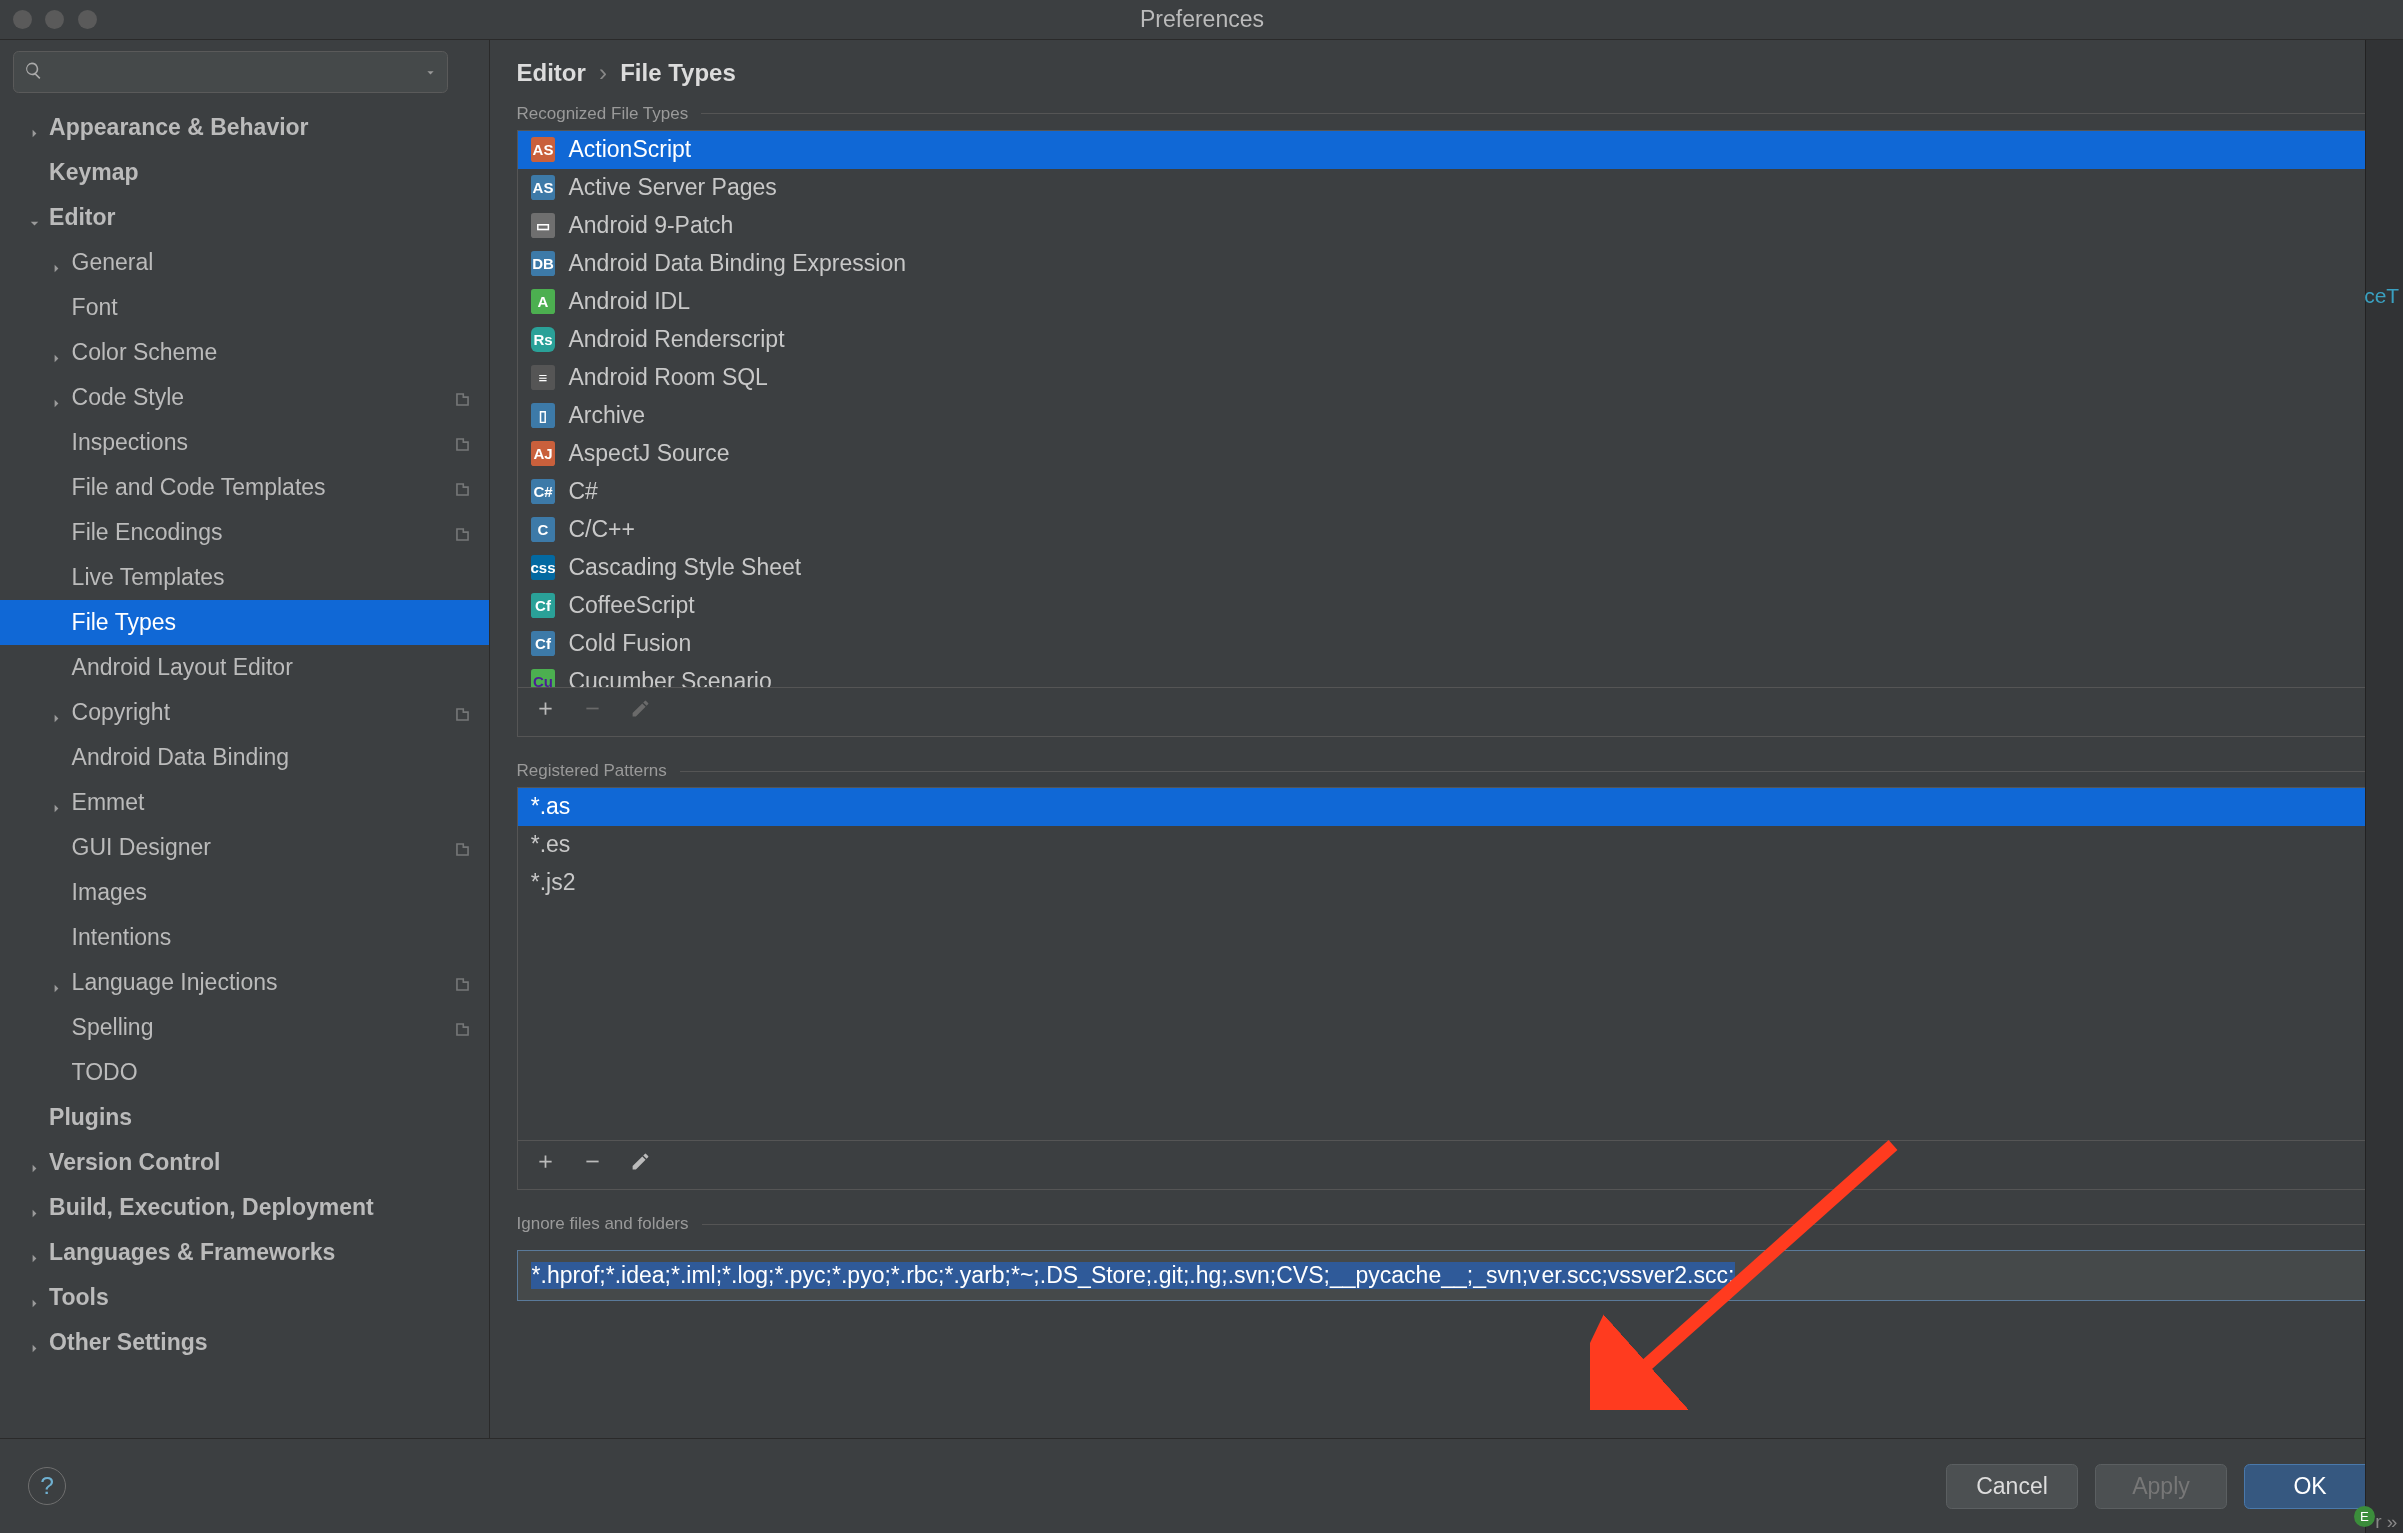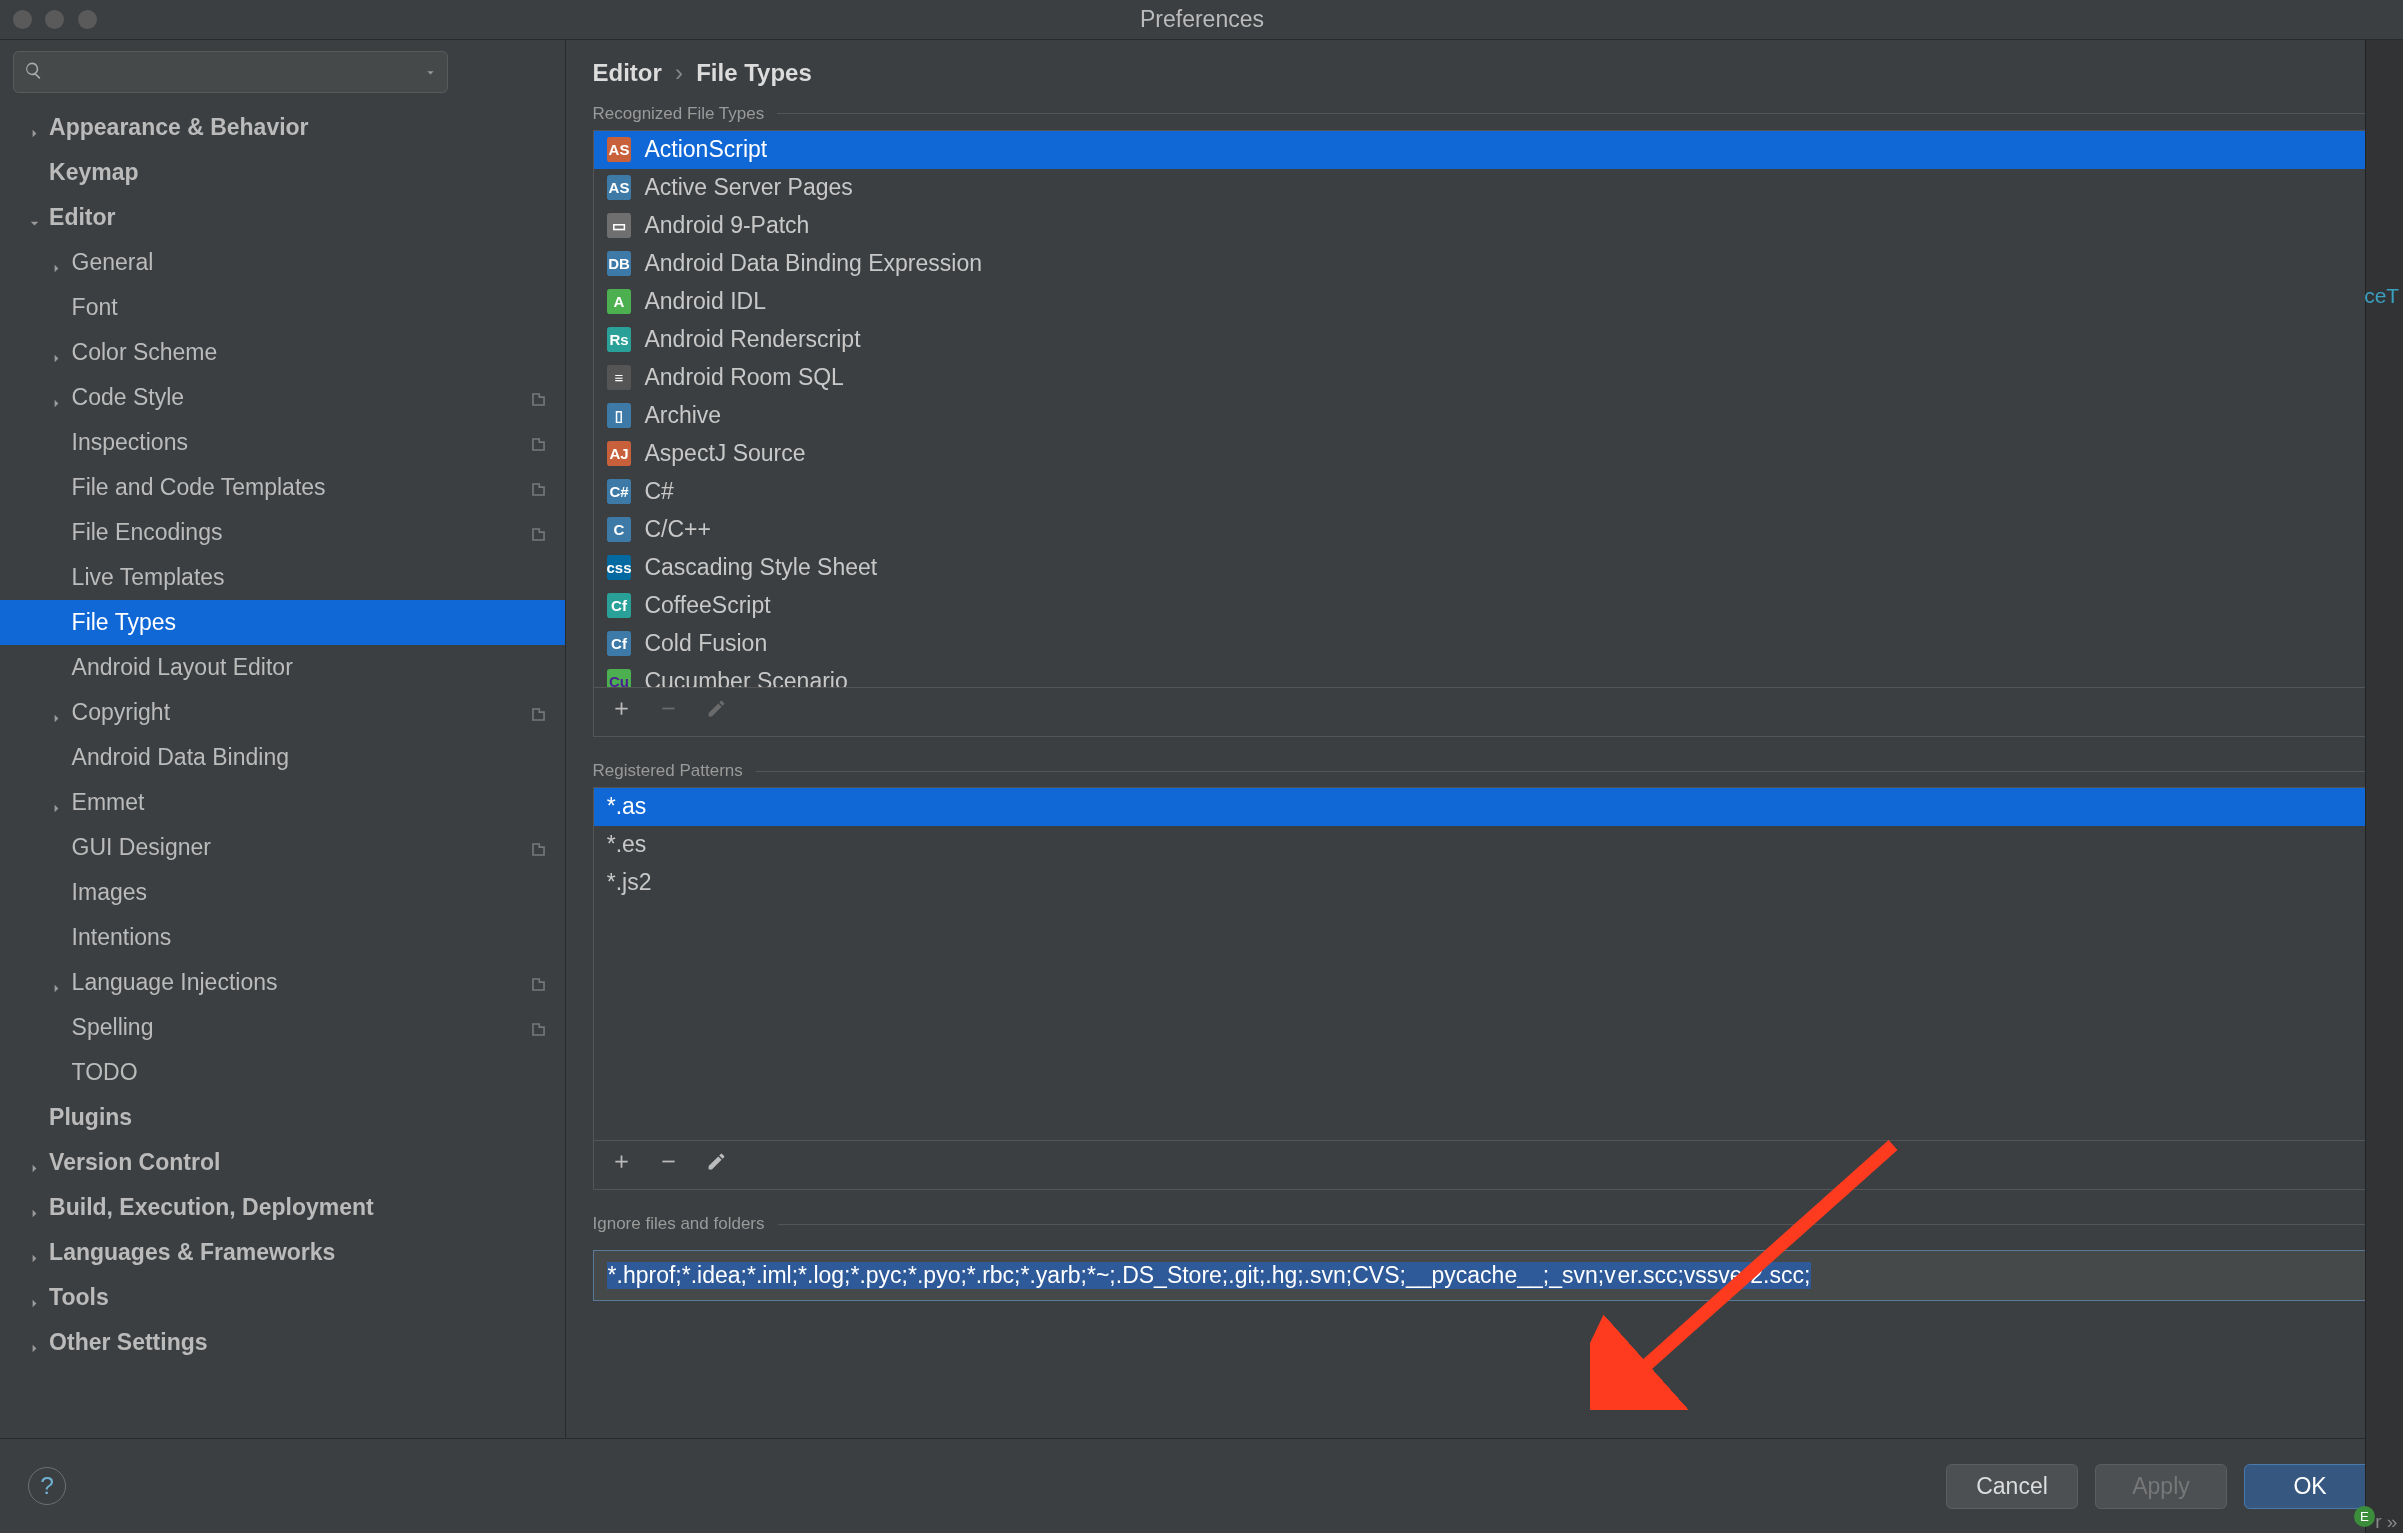--- a/index.html
+++ b/index.html
@@ -11,7 +11,7 @@
   .title { position:absolute; left:0; right:0; text-align:center; color:#bbbbbb; font-size:23px; }
   
   .main { display:flex; height:calc(100% - 40px - 95px); }
-  .sidebar { width:566px; background:#3c3f41; display:flex; flex-direction:column; border-right:0.9px solid #2a2a2a;}
+  .sidebar { width:490px; background:#3c3f41; display:flex; flex-direction:column; border-right:0.9px solid #2a2a2a;}
   .search-row { padding:11.4px 13.2px; }
   .search { width:435px; height:42px; background:#45494a; border:0.9px solid #5a5a5a; border-radius:5.7px; display:flex; align-items:center; padding:0 9.5px; gap:7.6px; }
   .search svg { width:19px; height:19px; fill:#aaa; }

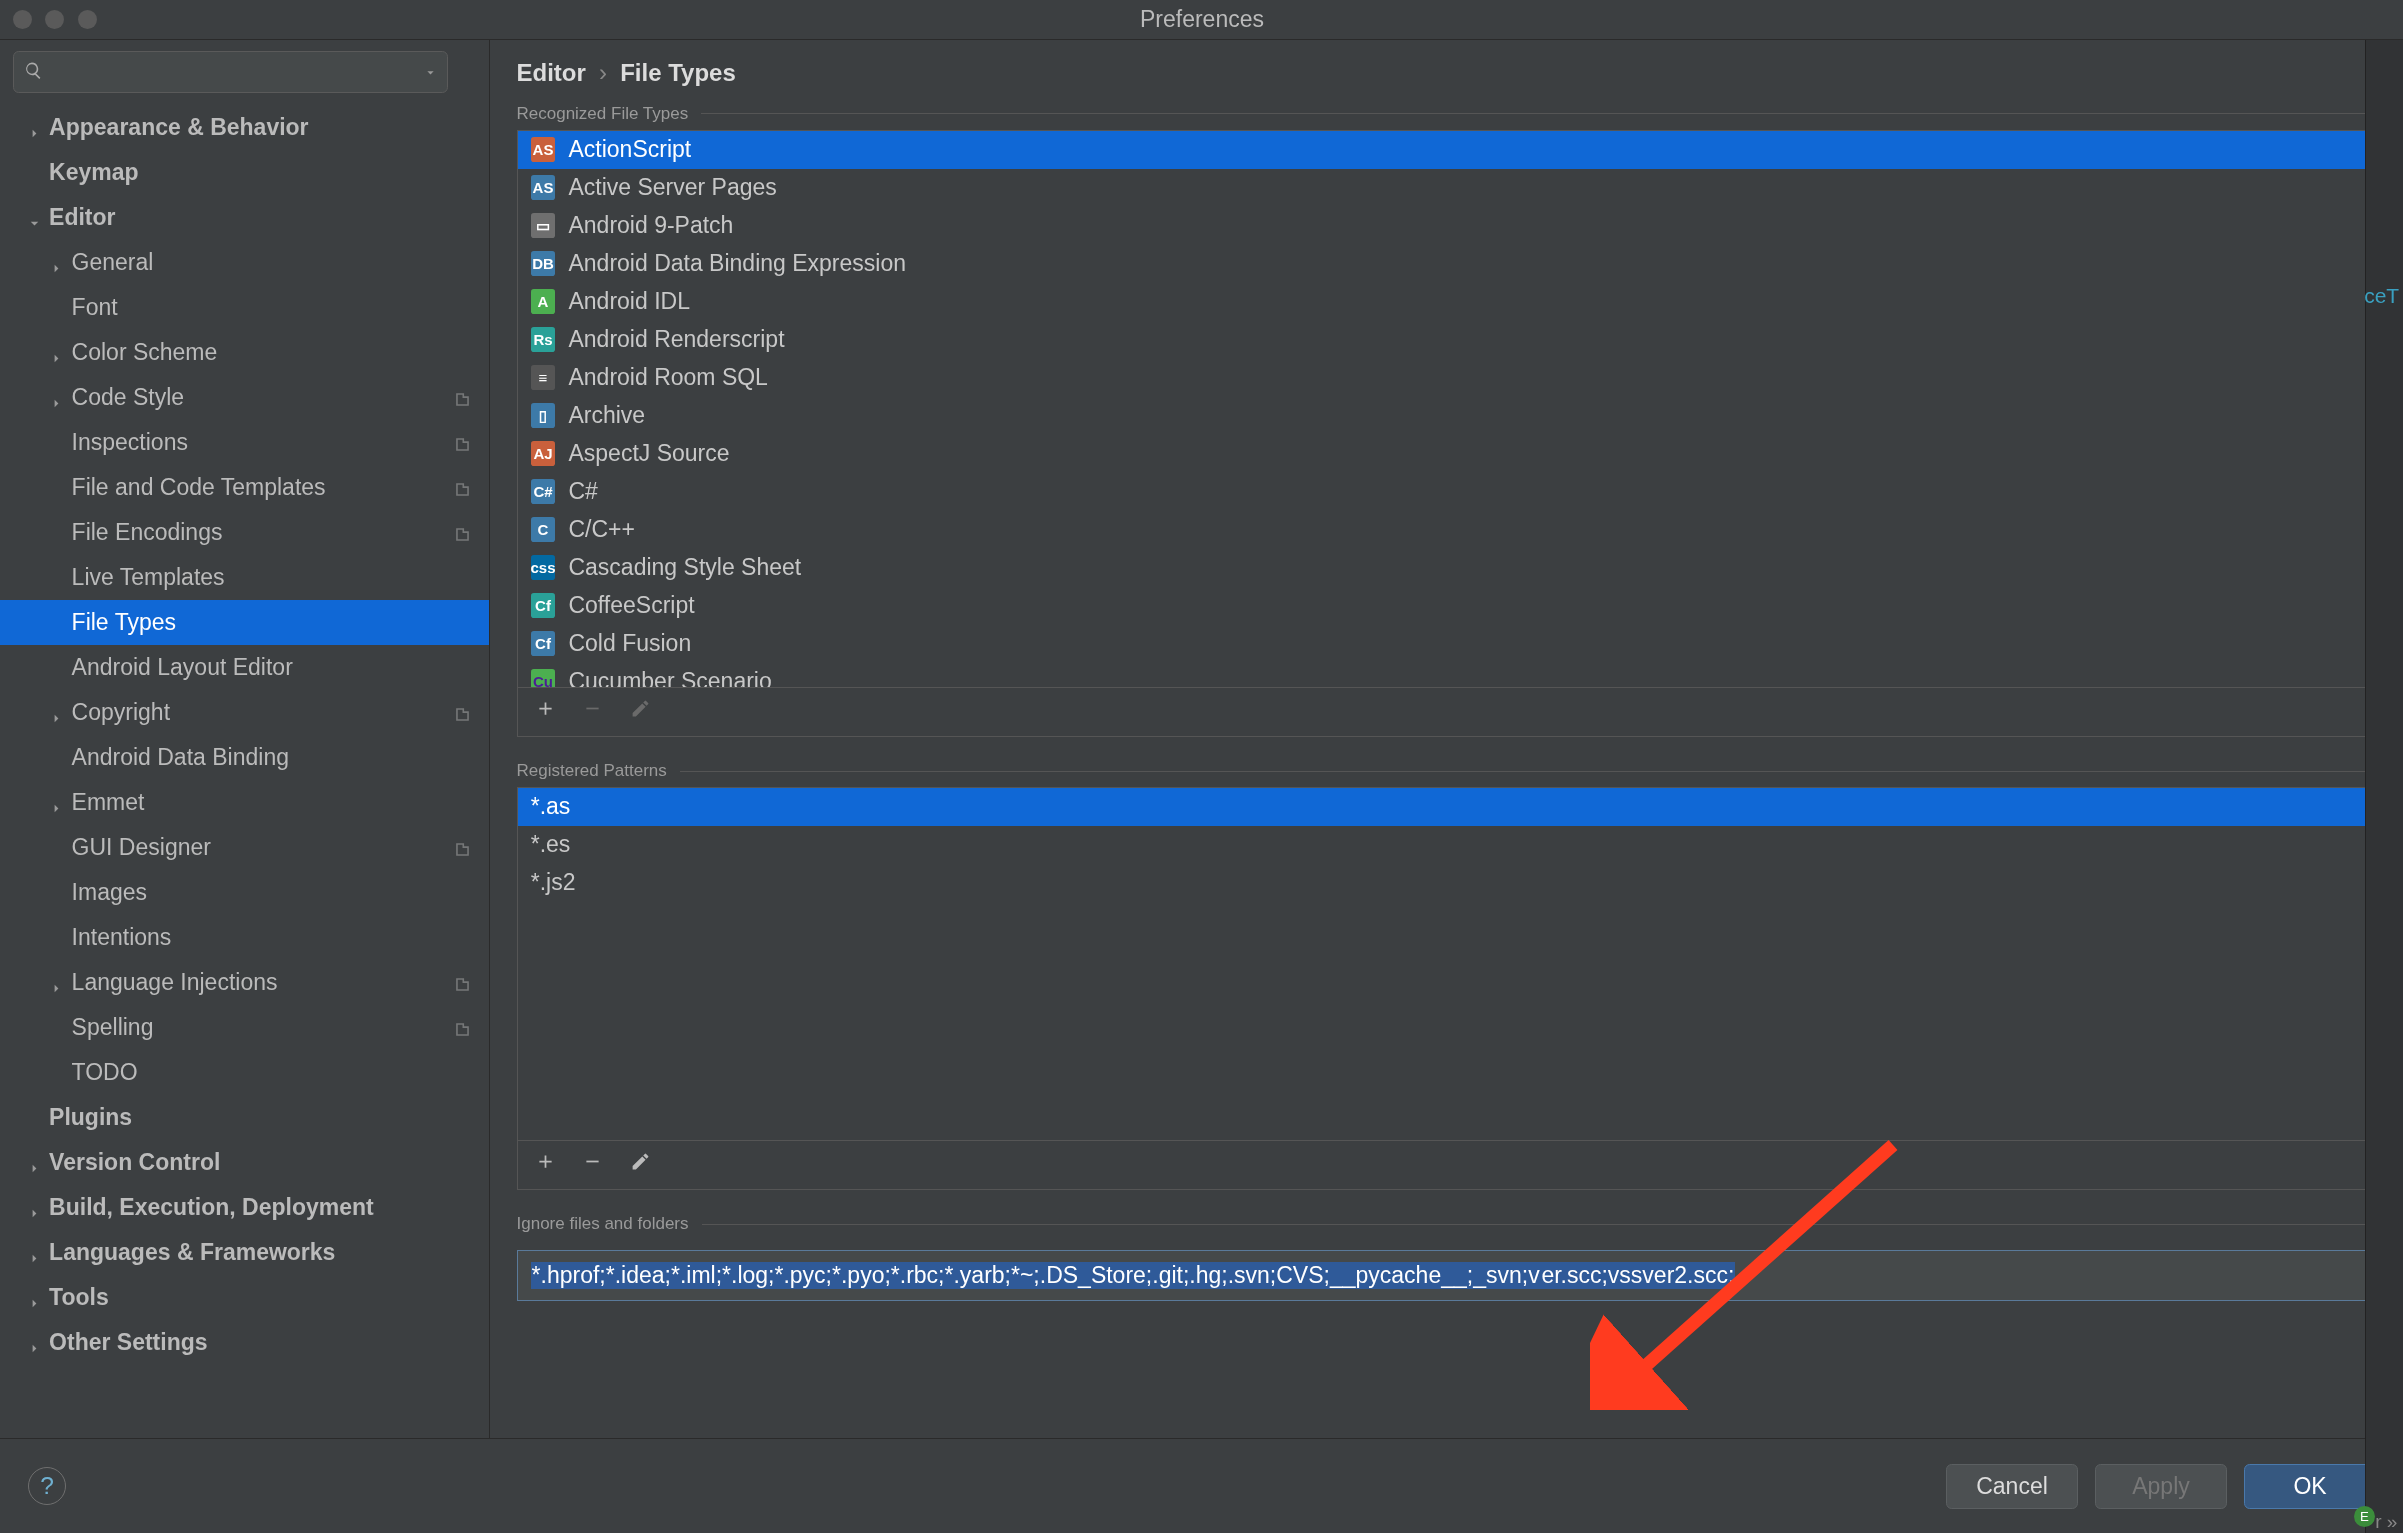--- a/index.html
+++ b/index.html
@@ -345,7 +345,7 @@
             <span>Android IDL</span>
           </div>
           <div class="listrow">
-            <span class="ficon" style="background: rgb(42, 161, 152); color: rgb(255, 255, 255);">Rs</span>
+            <span class="ficon" style="background: rgb(42, 161, 152); color: rgb(255, 255, 255); border-radius: 6px;">Rs</span>
             <span>Android Renderscript</span>
           </div>
           <div class="listrow">

